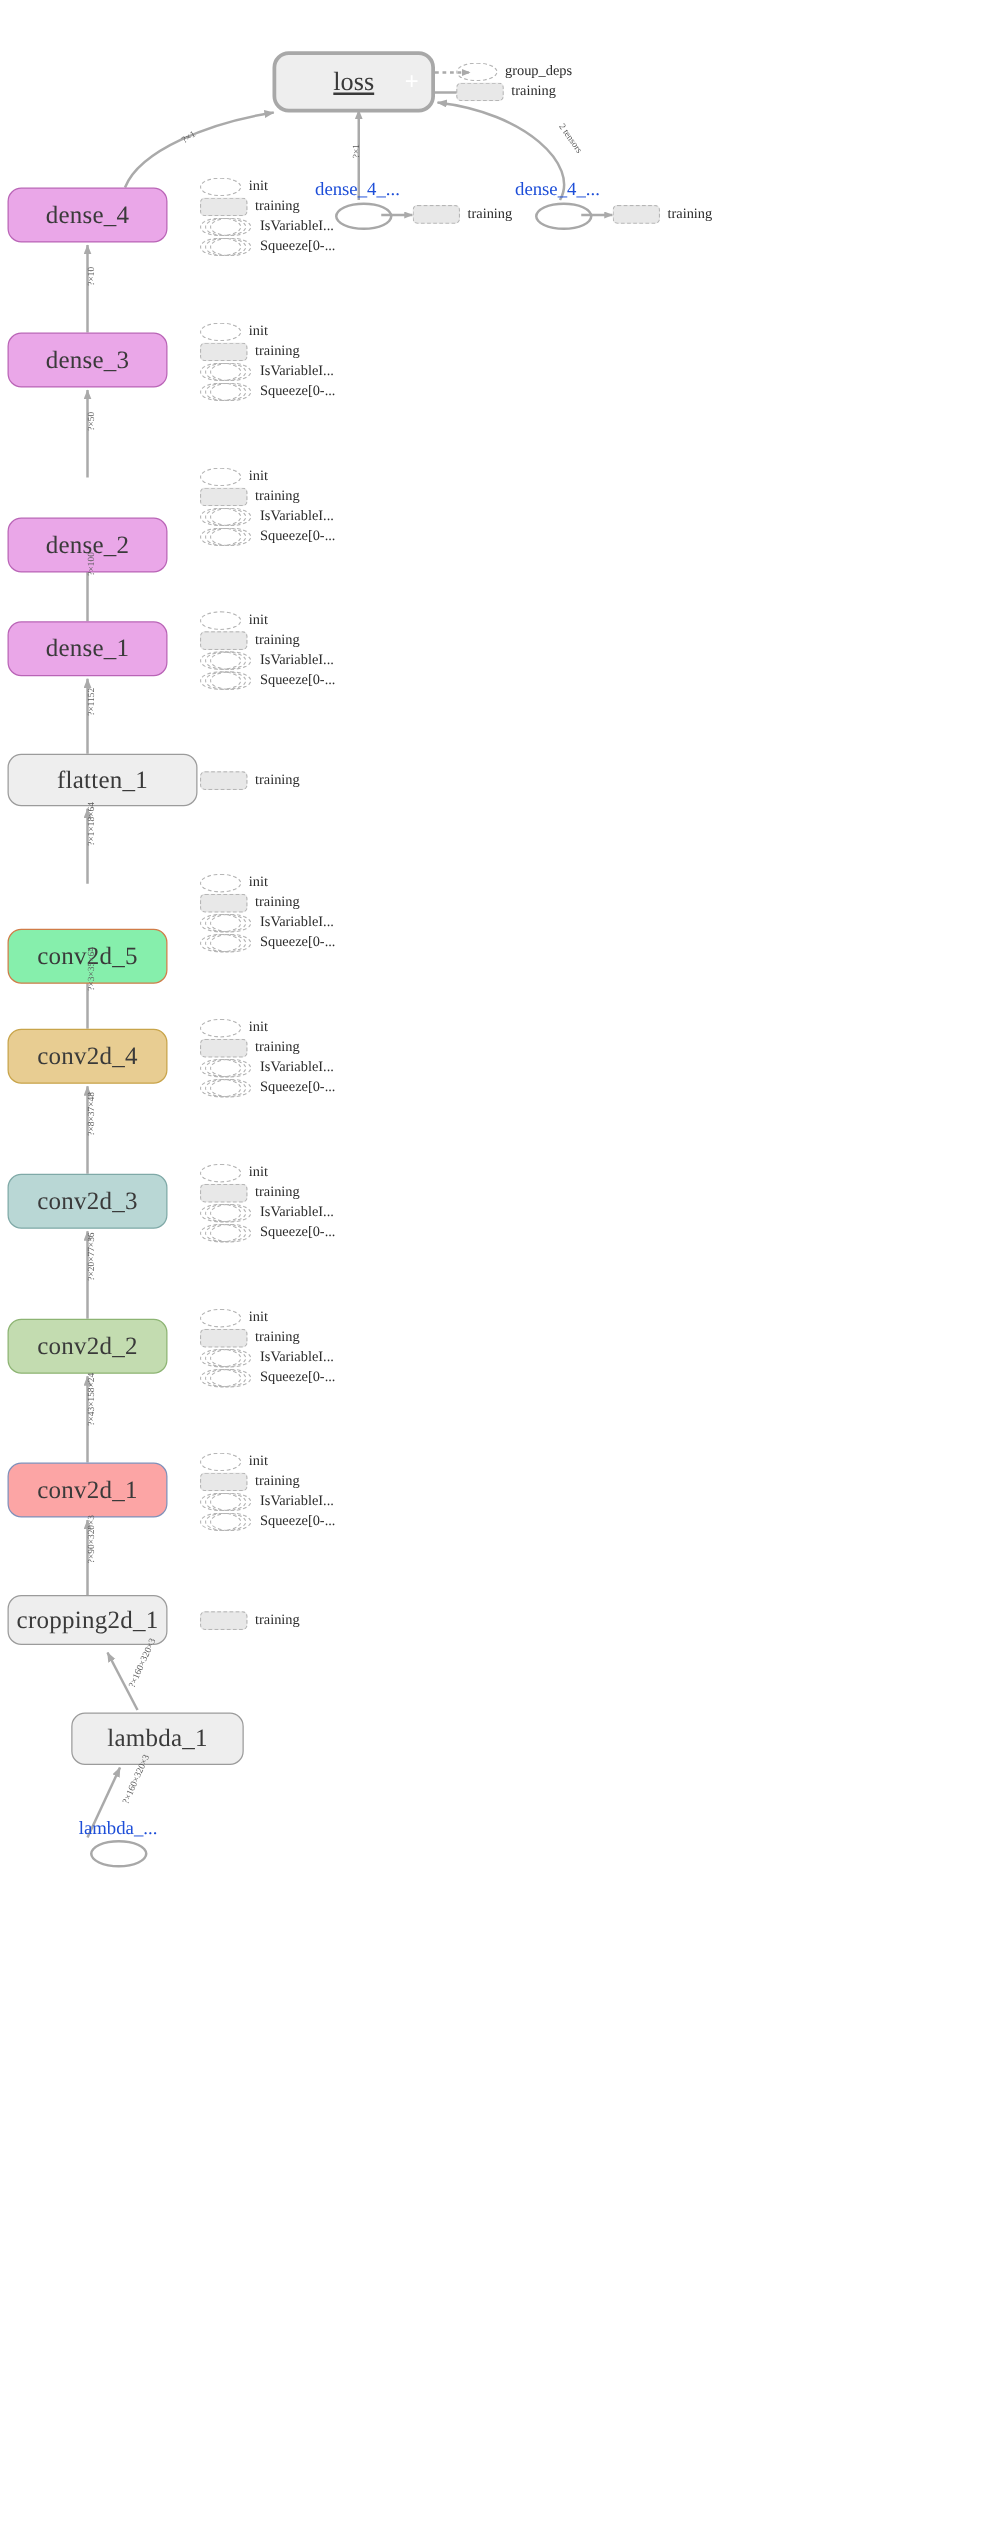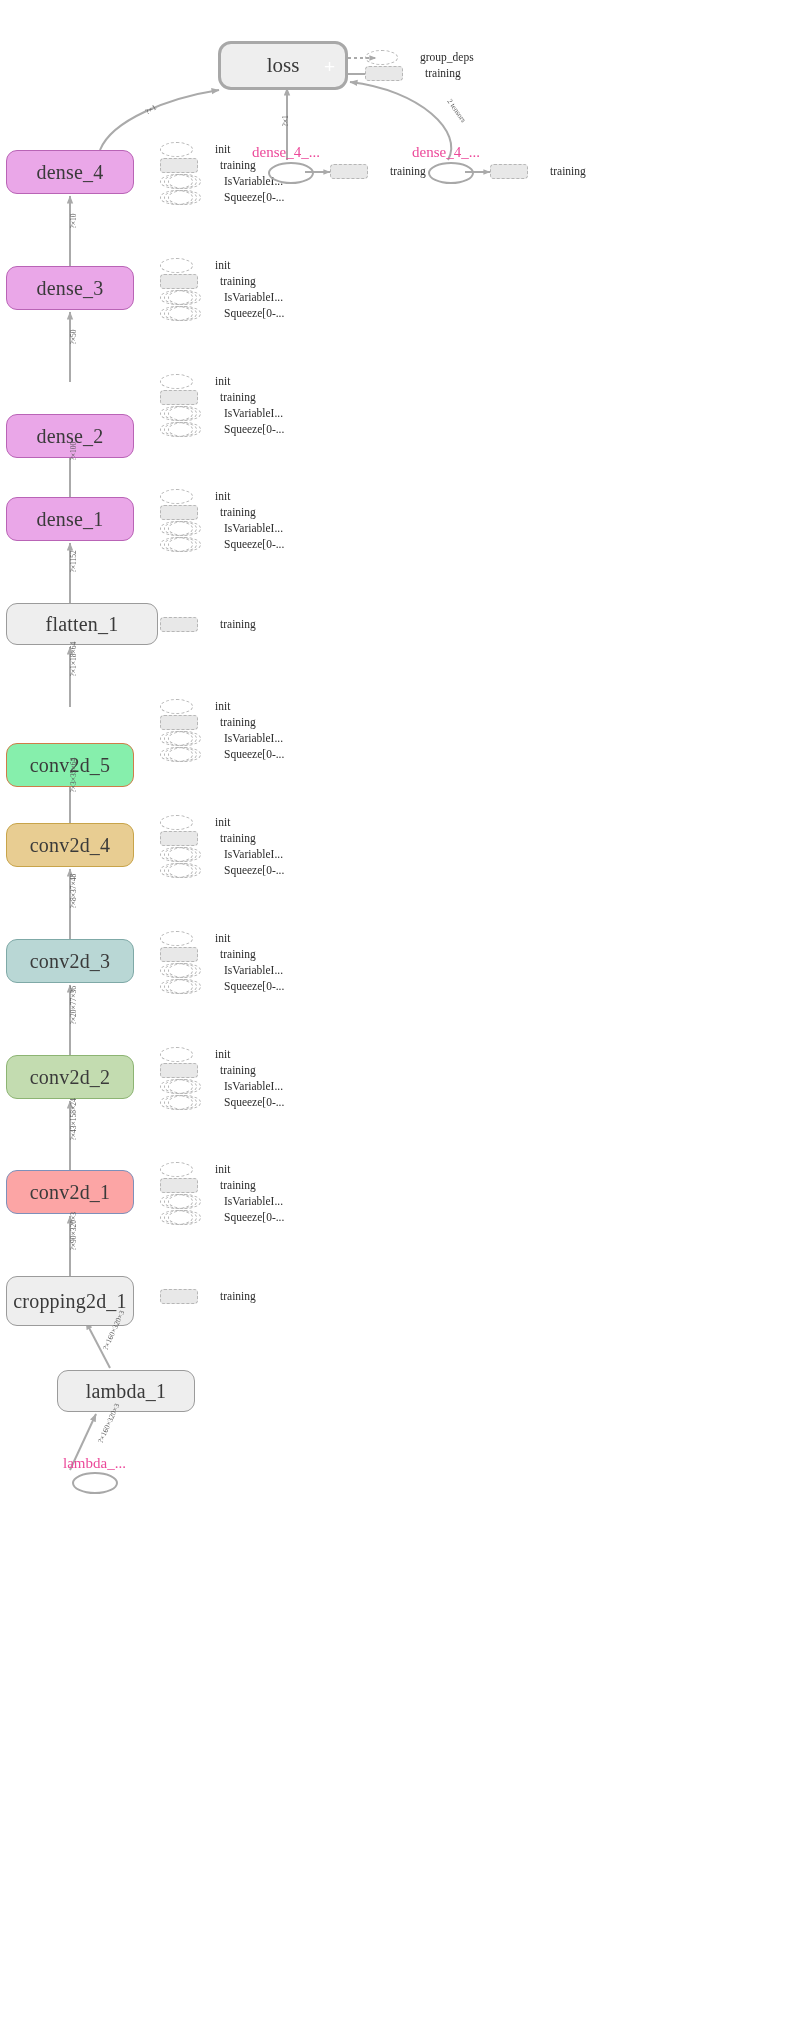--- a/index.html
+++ b/index.html
@@ -26,7 +26,7 @@
     position:absolute;box-sizing:border-box;
     display:flex;align-items:center;justify-content:center;
     border:3px solid #a8a8a8;border-radius:13px;background:#eeeeee;
-    font-size:21px;color:#3a3a3a;
+    font-size:21px;color:#3a3a3a;text-decoration:underline;
   }
   .plus{
     position:absolute;right:10px;top:50%;transform:translateY(-50%);

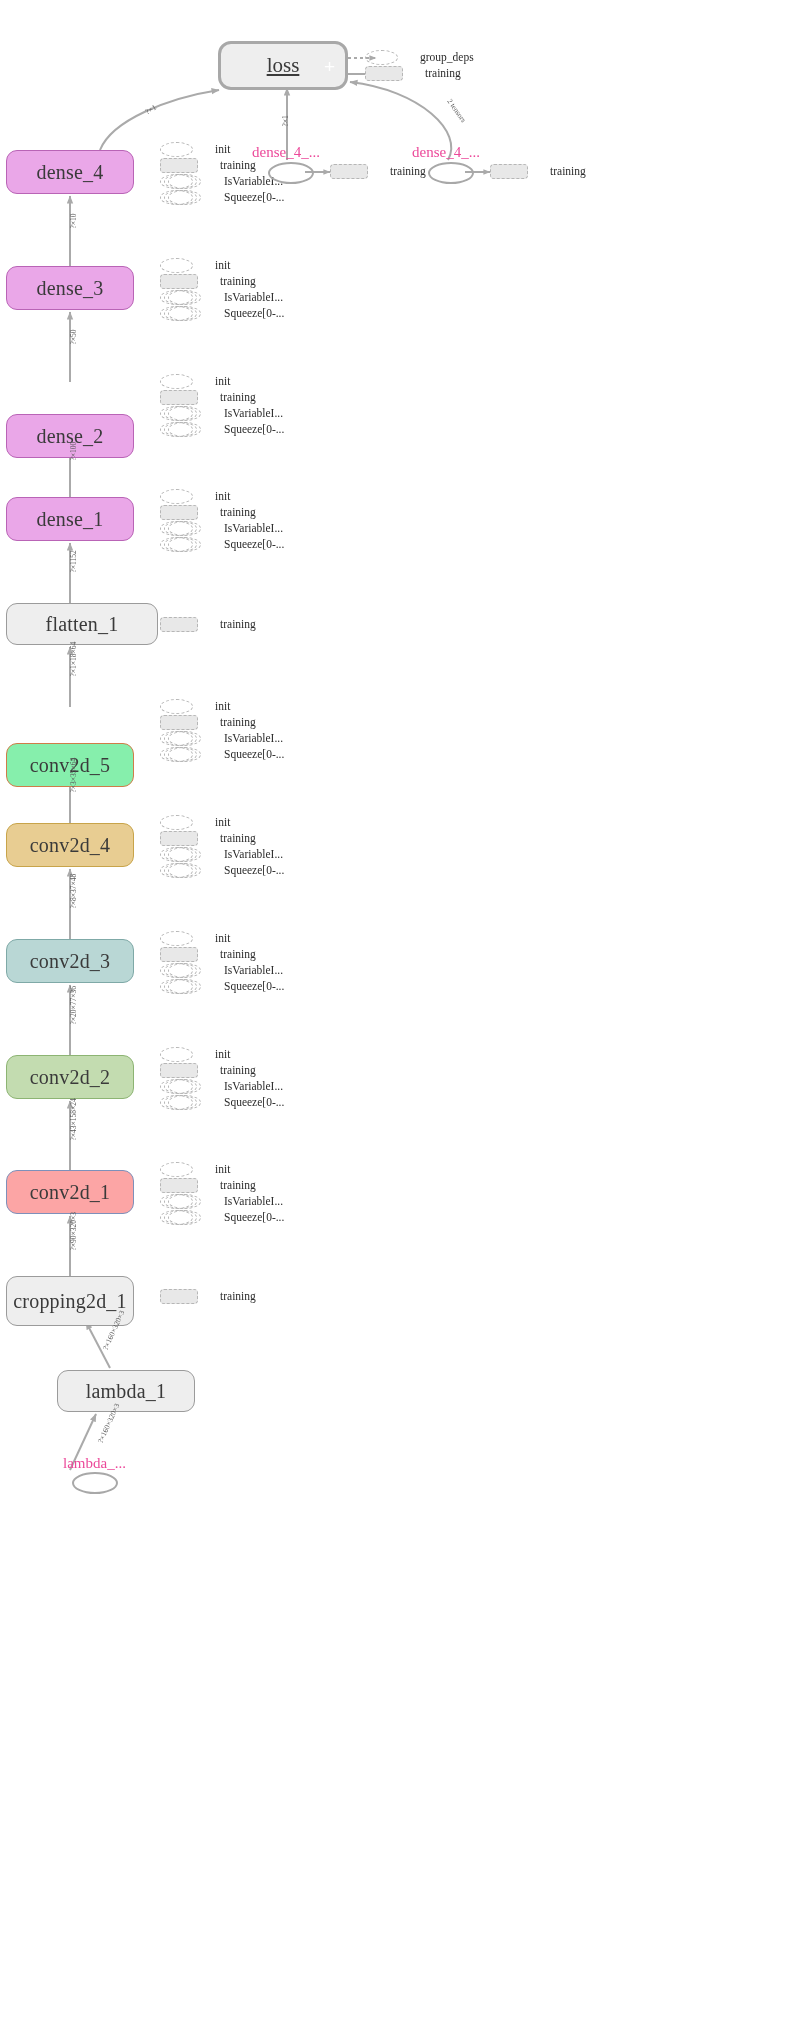--- a/index.html
+++ b/index.html
@@ -35,7 +35,7 @@
   }
 
   
-  .aux{position:absolute;display:flex;align-items:center;gap:22px;}
+  .aux{position:absolute;display:flex;align-items:center;gap:6px;}
   .aux-label{font-size:11.5px;color:#2b2b2b;white-space:nowrap;line-height:1;}
   .shape-ellipse{
     width:33px;height:15px;border:1.3px dashed #b6b6b6;border-radius:50%;

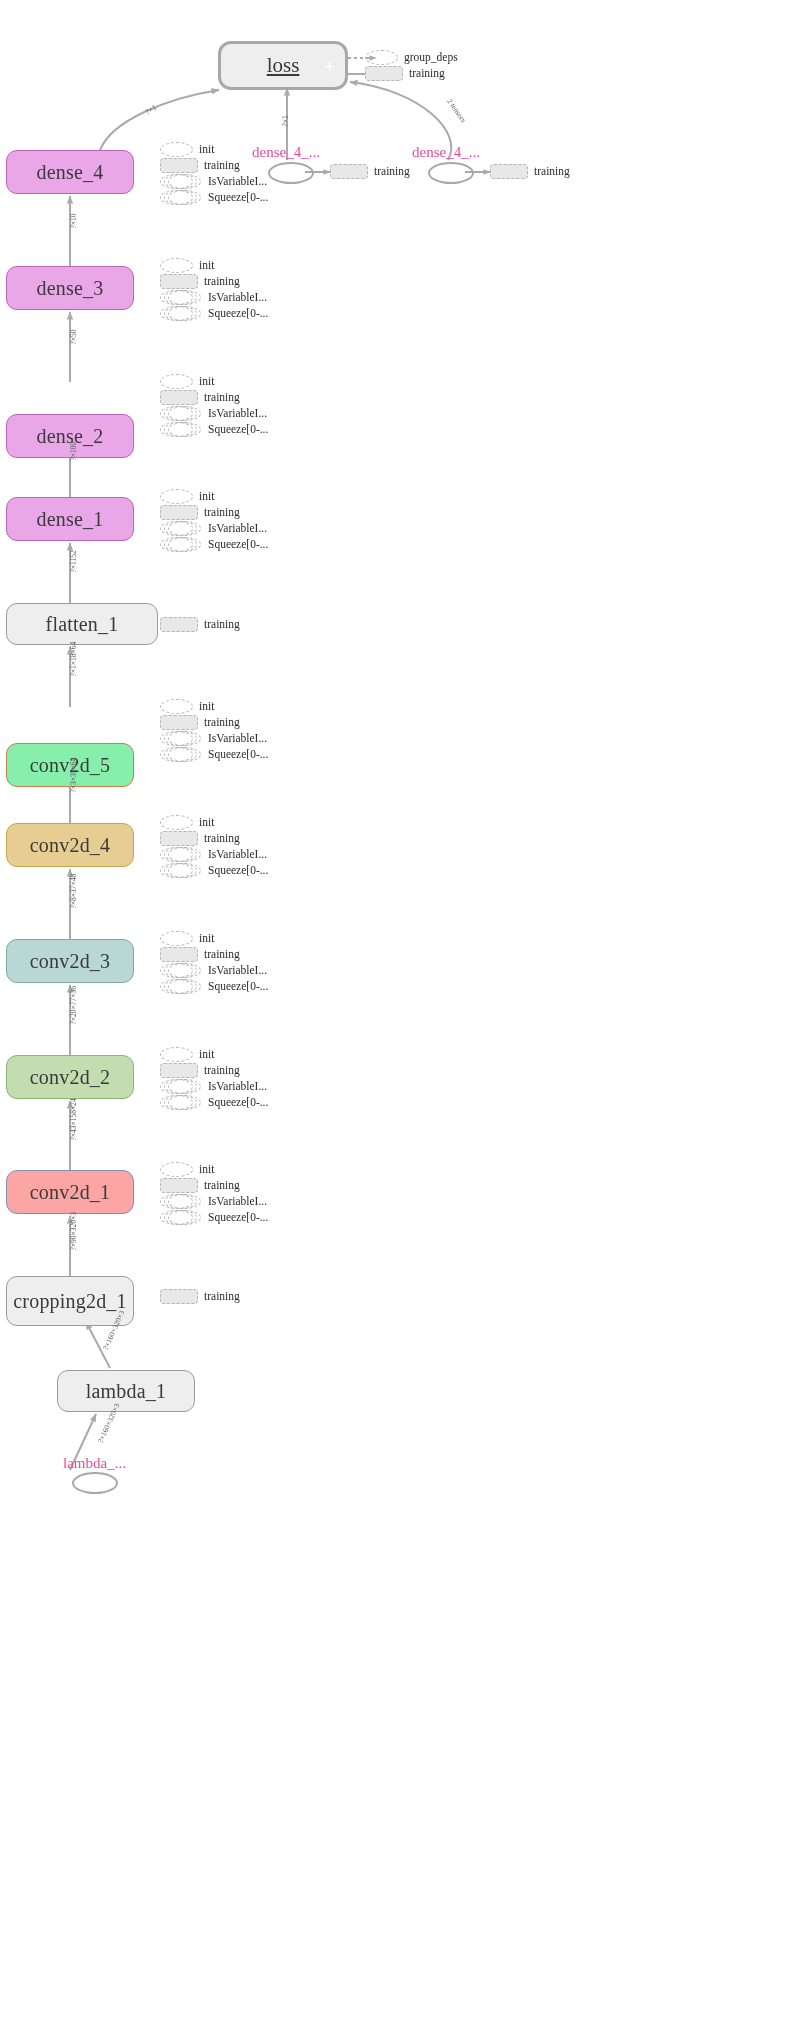--- a/index.html
+++ b/index.html
@@ -60,7 +60,7 @@
     box-sizing:border-box;
   }
   .oval-cap{
-    position:absolute;font-size:15px;color:#ec4899;white-space:nowrap;
+    position:absolute;font-size:15px;color:#1d4ed8;white-space:nowrap;
   }
 
   

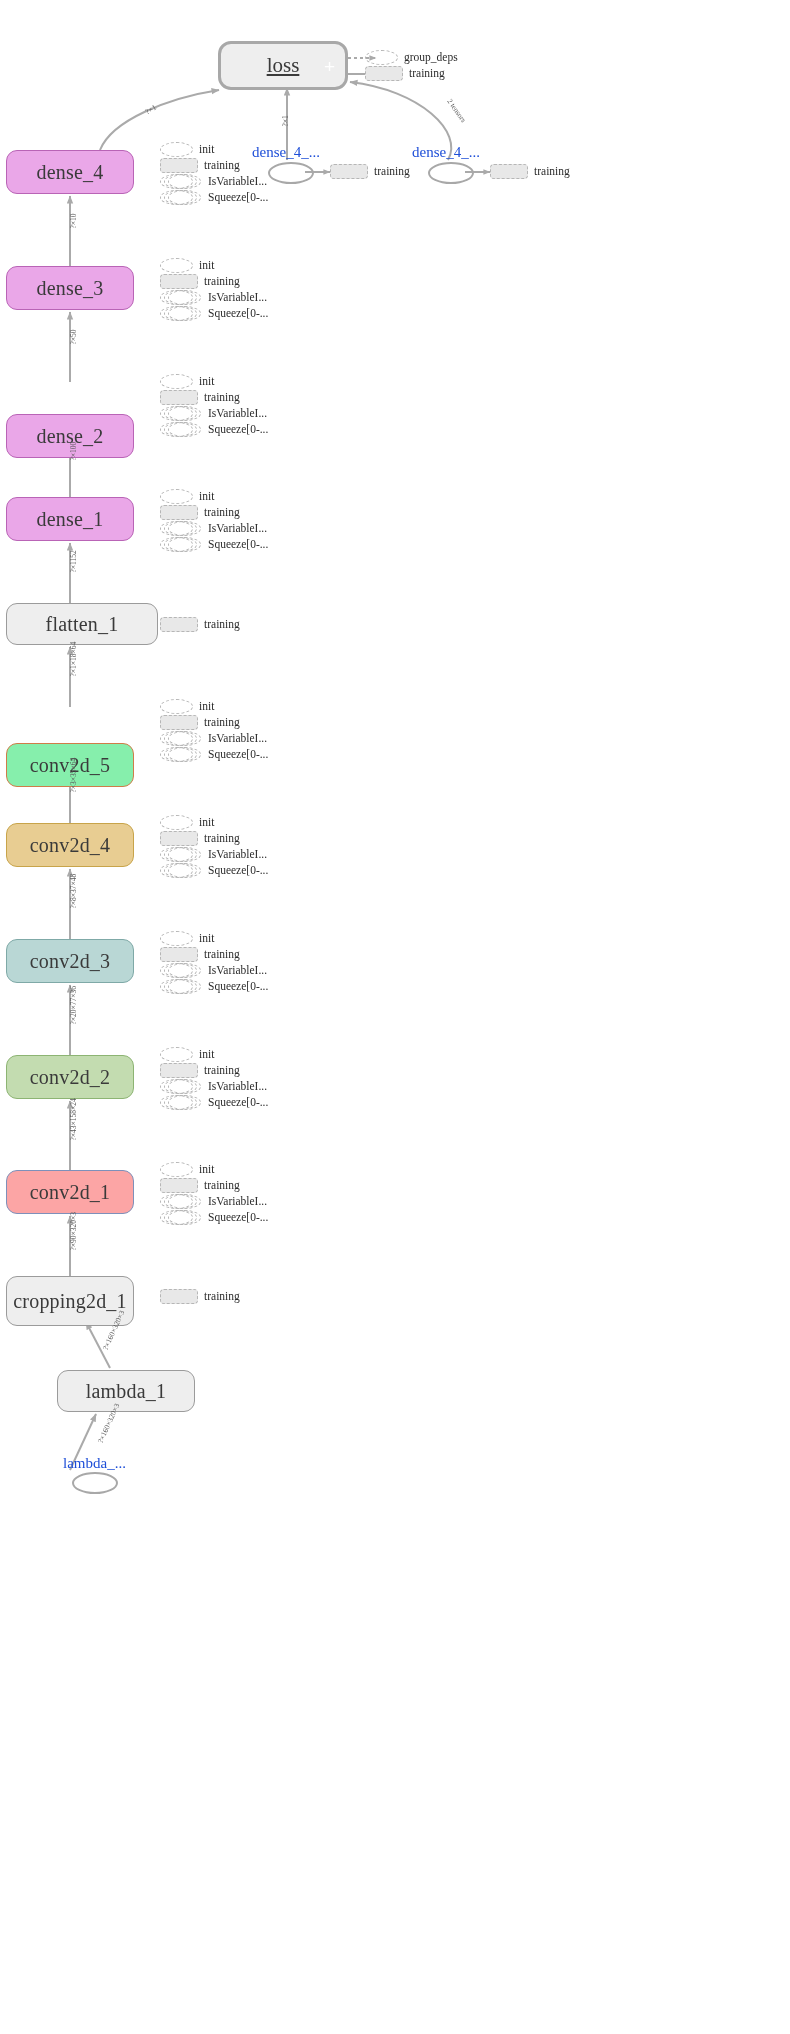--- a/index.html
+++ b/index.html
@@ -151,7 +151,7 @@
       <div class="layer" style="left: 6px; top: 1170px; width: 128px; height: 44px; background: #fca5a5; border-color: rgb(126, 144, 186);">
         <span>conv2d_1</span>
       </div>
-      <div class="layer" style="left: 6px; top: 1276px; width: 128px; height: 50px; background: rgb(238, 238, 238); border-color: rgb(155, 155, 155);">
+      <div class="layer" style="left: 6px; top: 1276px; width: 128px; height: 40px; background: rgb(238, 238, 238); border-color: rgb(155, 155, 155);">
         <span>cropping2d_1</span>
       </div>
       <div class="layer" style="left: 57px; top: 1370px; width: 138px; height: 42px; background: rgb(238, 238, 238); border-color: rgb(155, 155, 155);">

